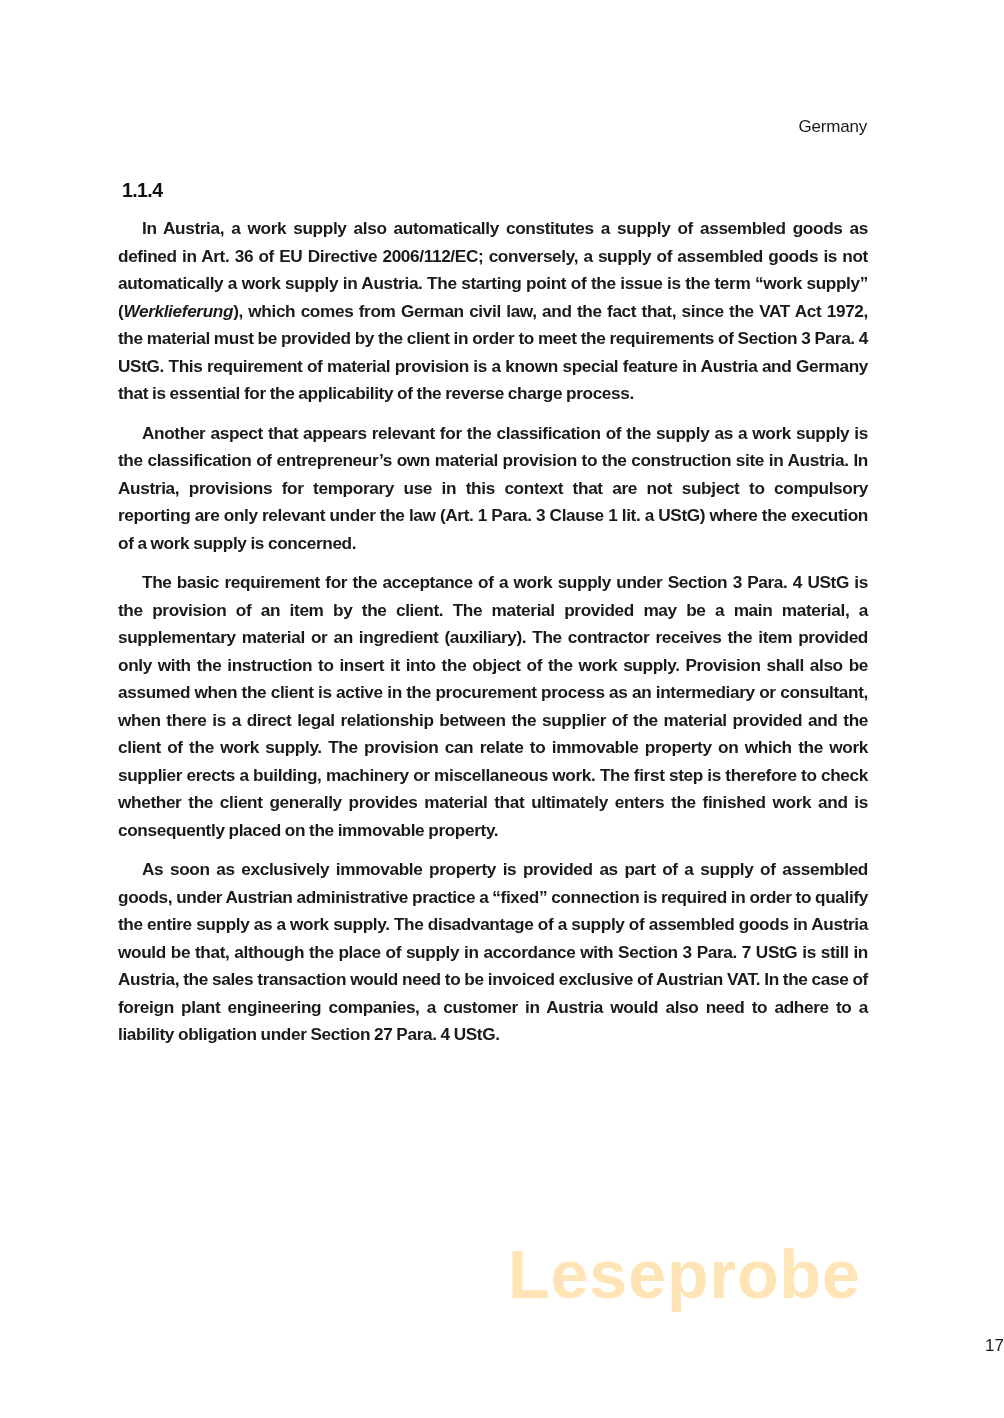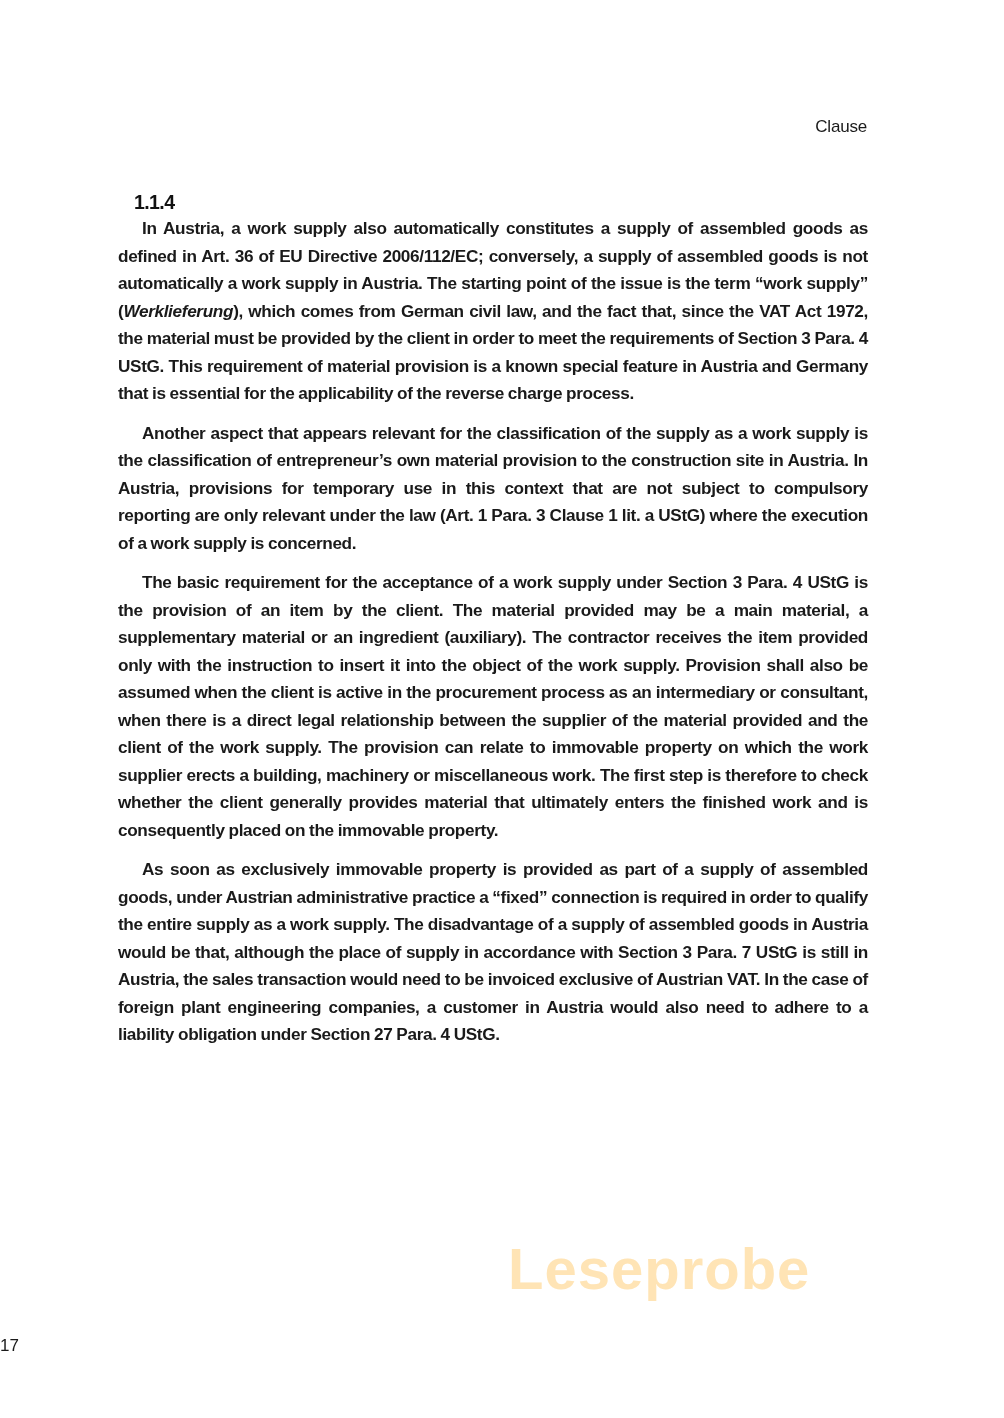--- a/index.html
+++ b/index.html
@@ -81,7 +81,7 @@
 </head>
 <body>
 
-<div class="running-header">Clause</div>
+<div class="running-header">Germany</div>
 
 <h2 class="section-heading" style="margin:16px;align-items:flex-end;">
   <span class="section-number">1.1.4</span>

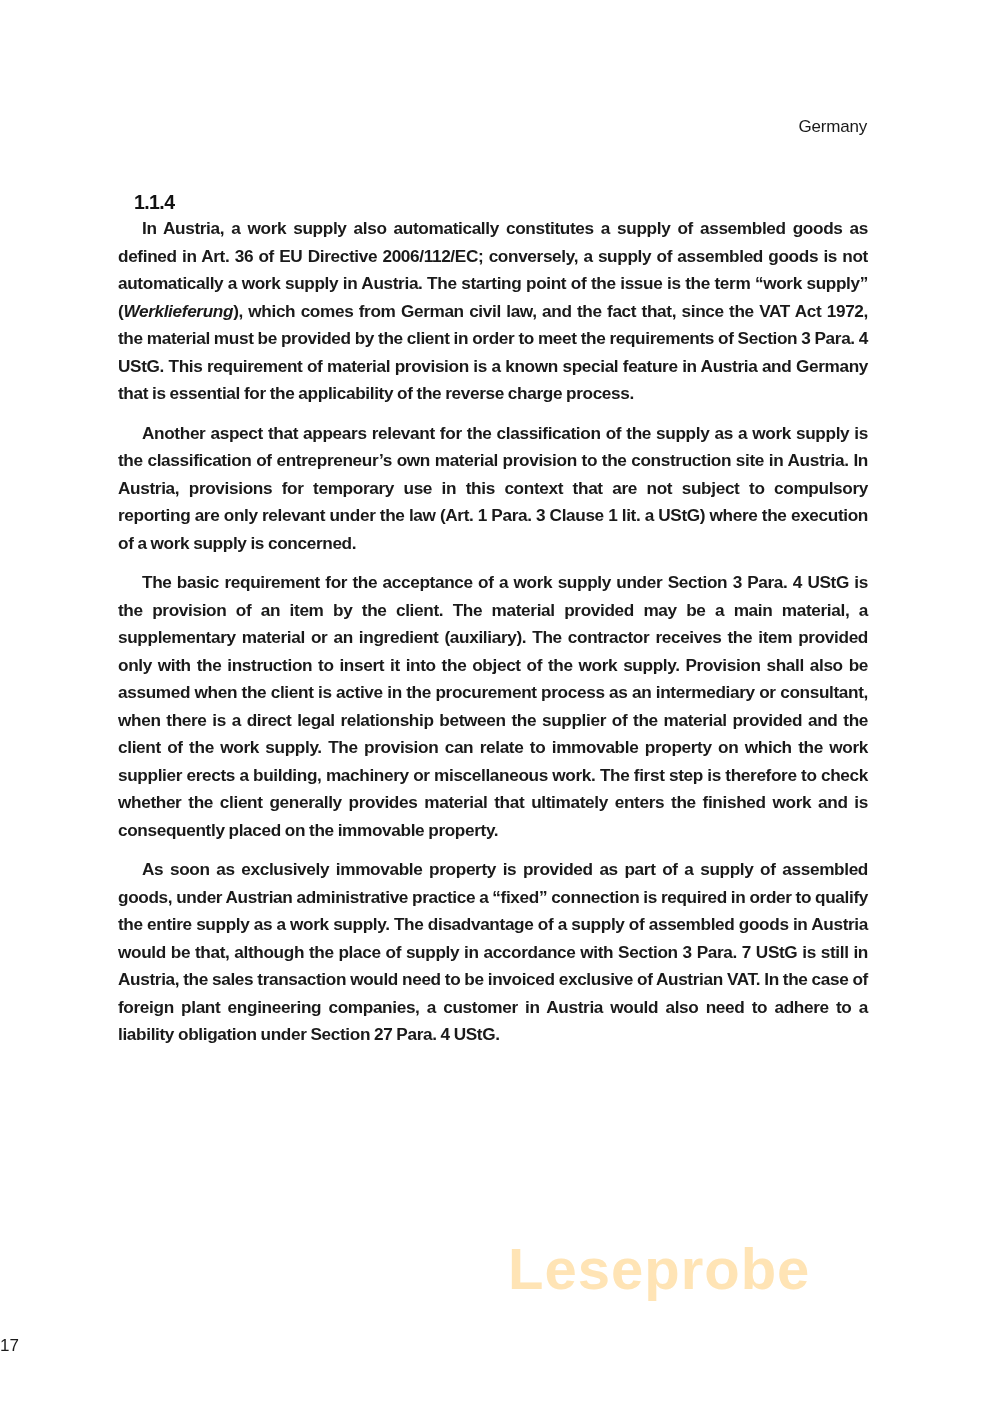--- a/index.html
+++ b/index.html
@@ -83,7 +83,7 @@
 
 <div class="running-header">Germany</div>
 
-<h2 class="section-heading" style="margin:16px;align-items:flex-end;">
+<h2 class="section-heading" style="margin:4px;align-items:flex-end;">
   <span class="section-number">1.1.4</span>
 </h2>
 

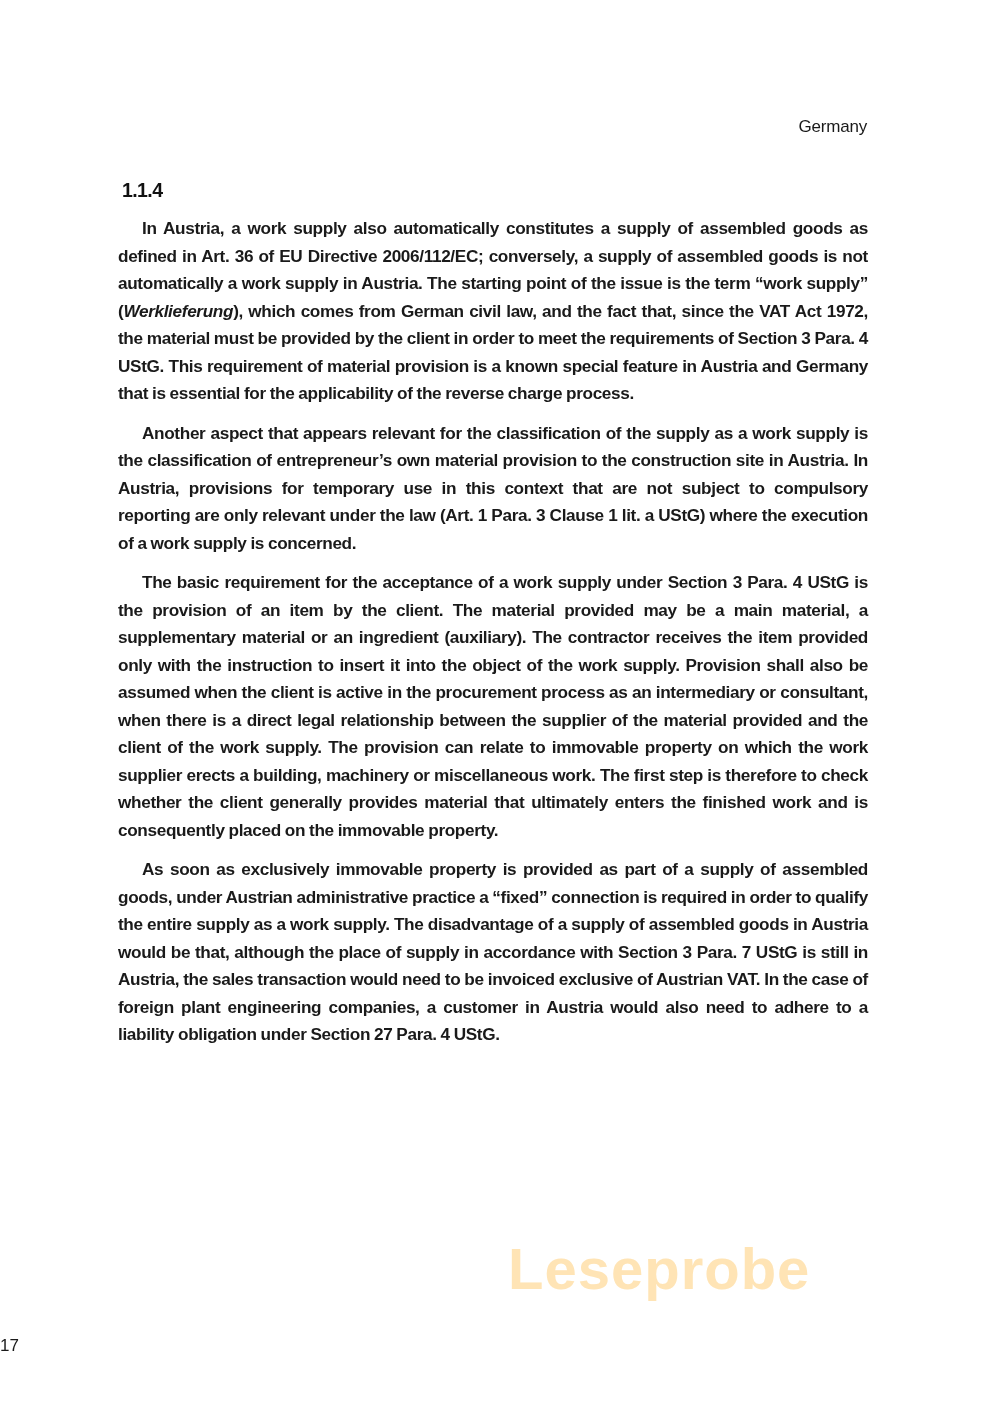--- a/index.html
+++ b/index.html
@@ -62,7 +62,7 @@
       left: 508px;
       font-family: "Liberation Sans", "DejaVu Sans", sans-serif;
       font-weight: bold;
-      font-size: 58px;
+      font-size: 68px;
       letter-spacing: 1px;
       color: #ffe4b5;
       line-height: 1;

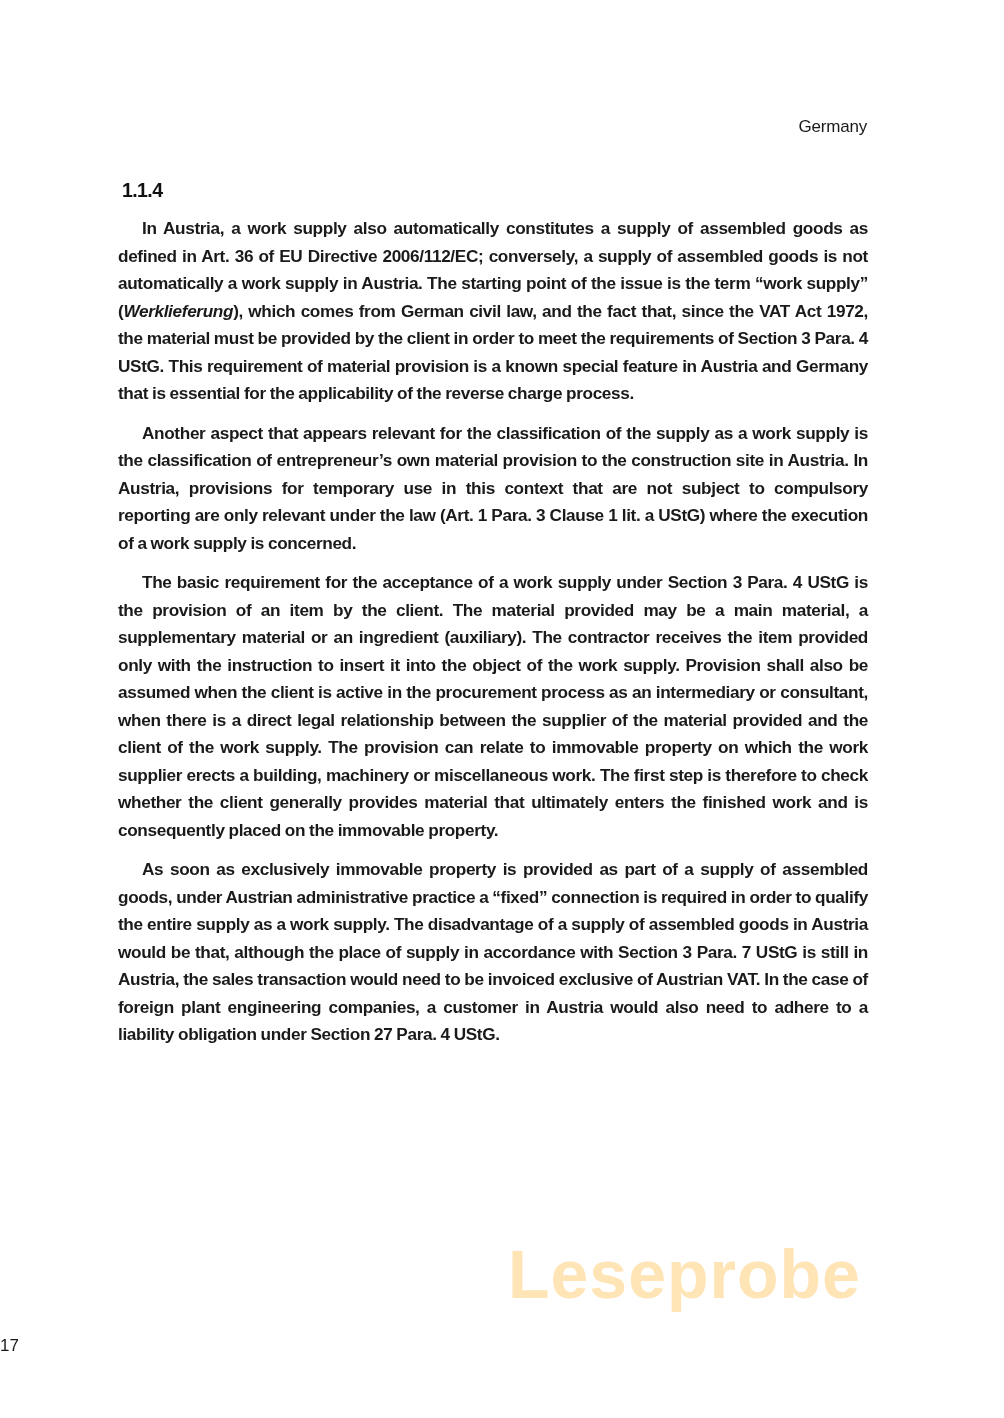--- a/index.html
+++ b/index.html
@@ -73,7 +73,7 @@
       top: 1336px;
       left: 0;
       width: 1004px;
-      text-align: left;
+      text-align: right;
       font-size: 17px;
       color: #1a1a1a;
     }

